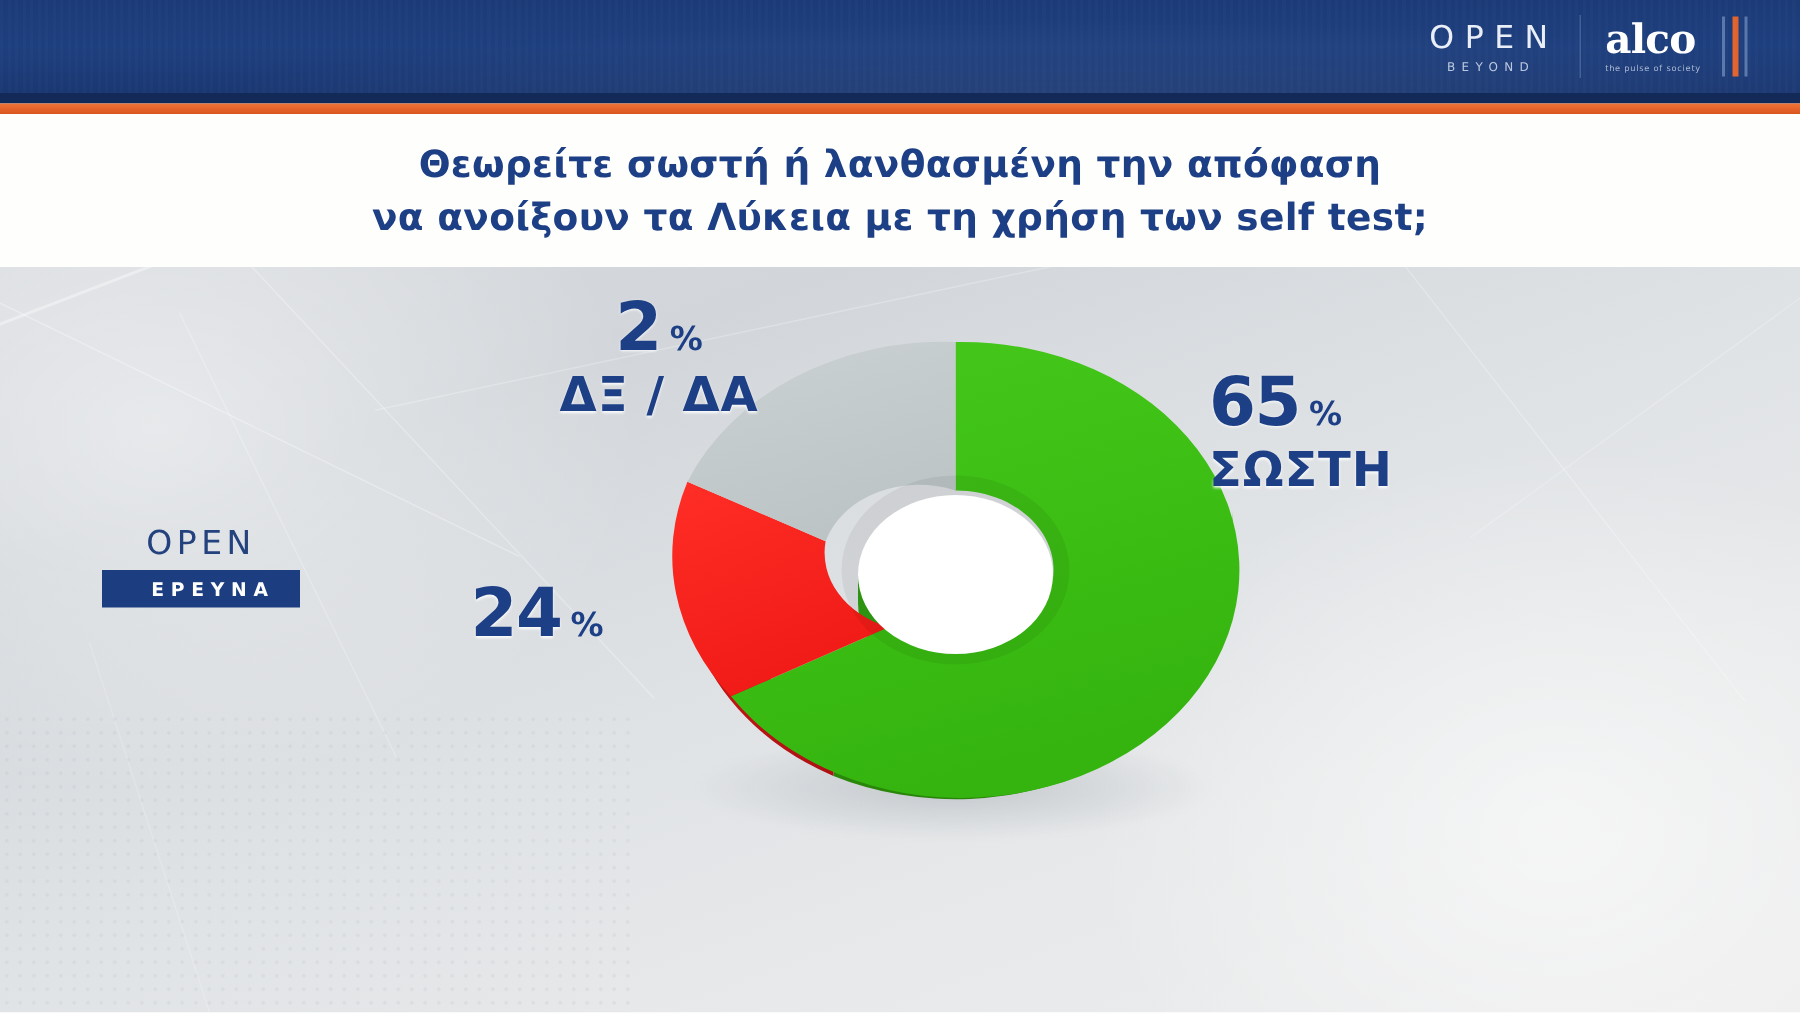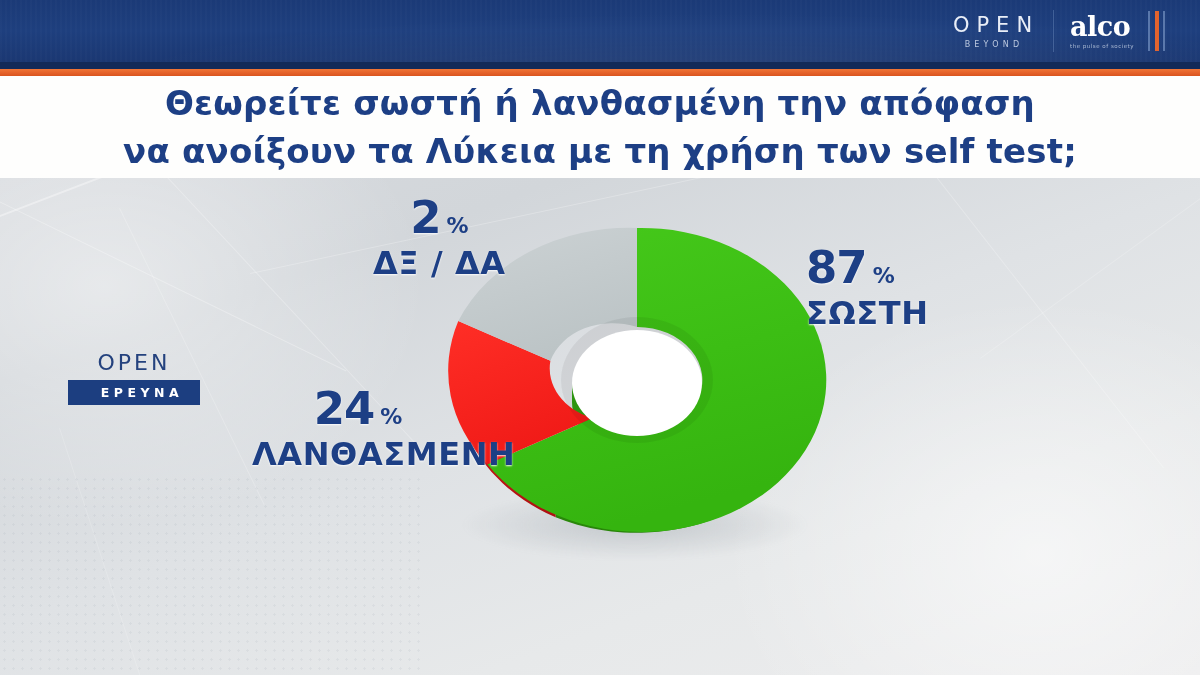--- a/index.html
+++ b/index.html
@@ -72,7 +72,7 @@
   }
   .title{
     text-align:center; color:#1d3f85; font-weight:bold;
-    font-size:34px; line-height:1.42; letter-spacing:.2px;
+    font-size:25px; line-height:1.42; letter-spacing:.2px;
     font-family:"DejaVu Sans", sans-serif;
   }
   .title .l2{ display:block; }

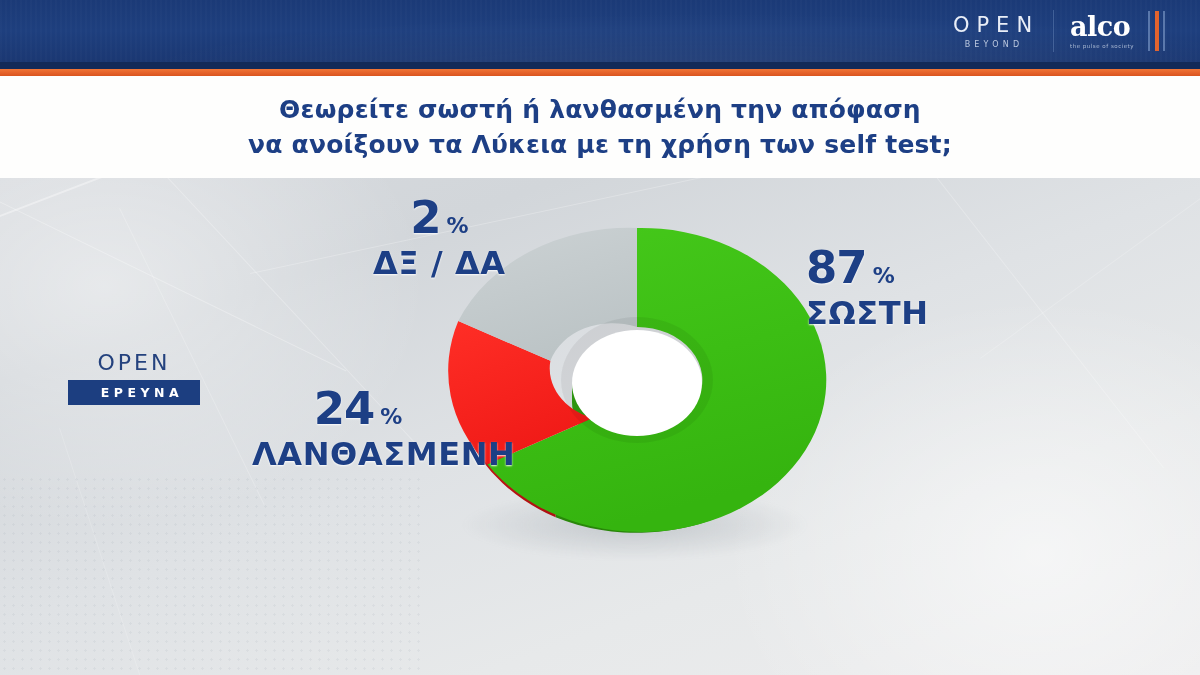--- a/index.html
+++ b/index.html
@@ -293,7 +293,7 @@
 
   <div class="callout" id="callout-correct">
     <div class="row">
-      <span class="num">87</span>
+      <span class="num">65</span>
       <span class="pct">%</span>
     </div>
     <div class="cap">ΣΩΣΤΗ</div>

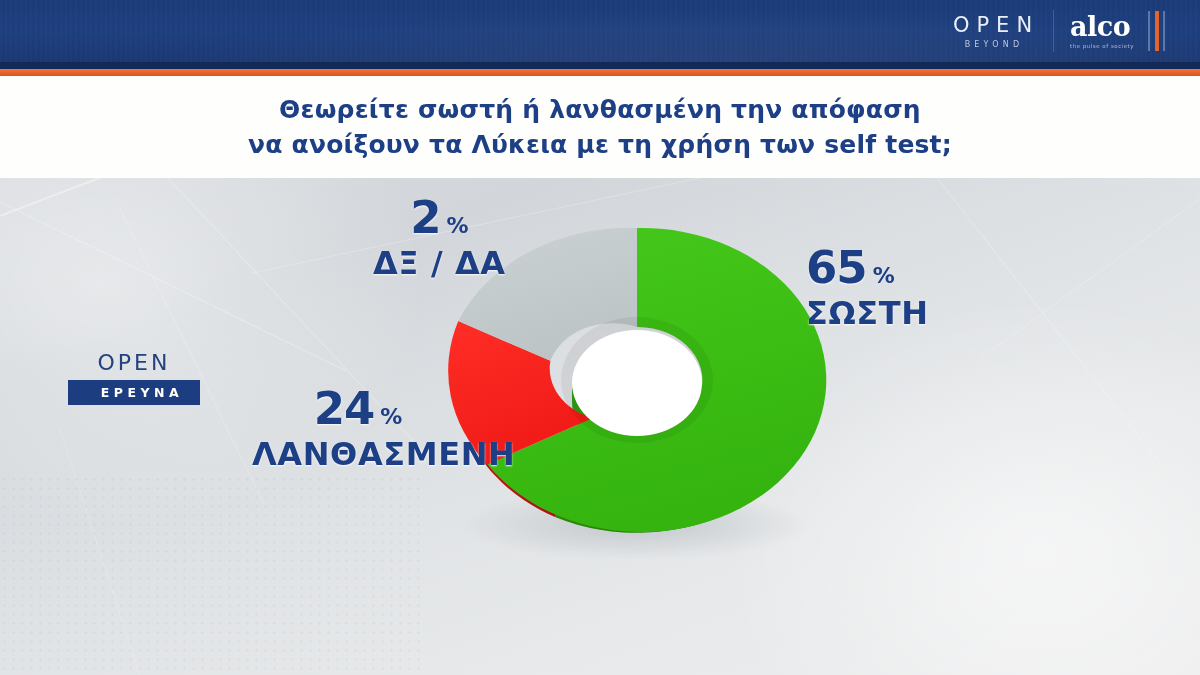--- a/index.html
+++ b/index.html
@@ -304,7 +304,6 @@
       <span class="num">24</span>
       <span class="pct">%</span>
     </div>
-    <div class="cap">ΛΑΝΘΑΣΜΕΝΗ</div>
   </div>
 
 </div>

